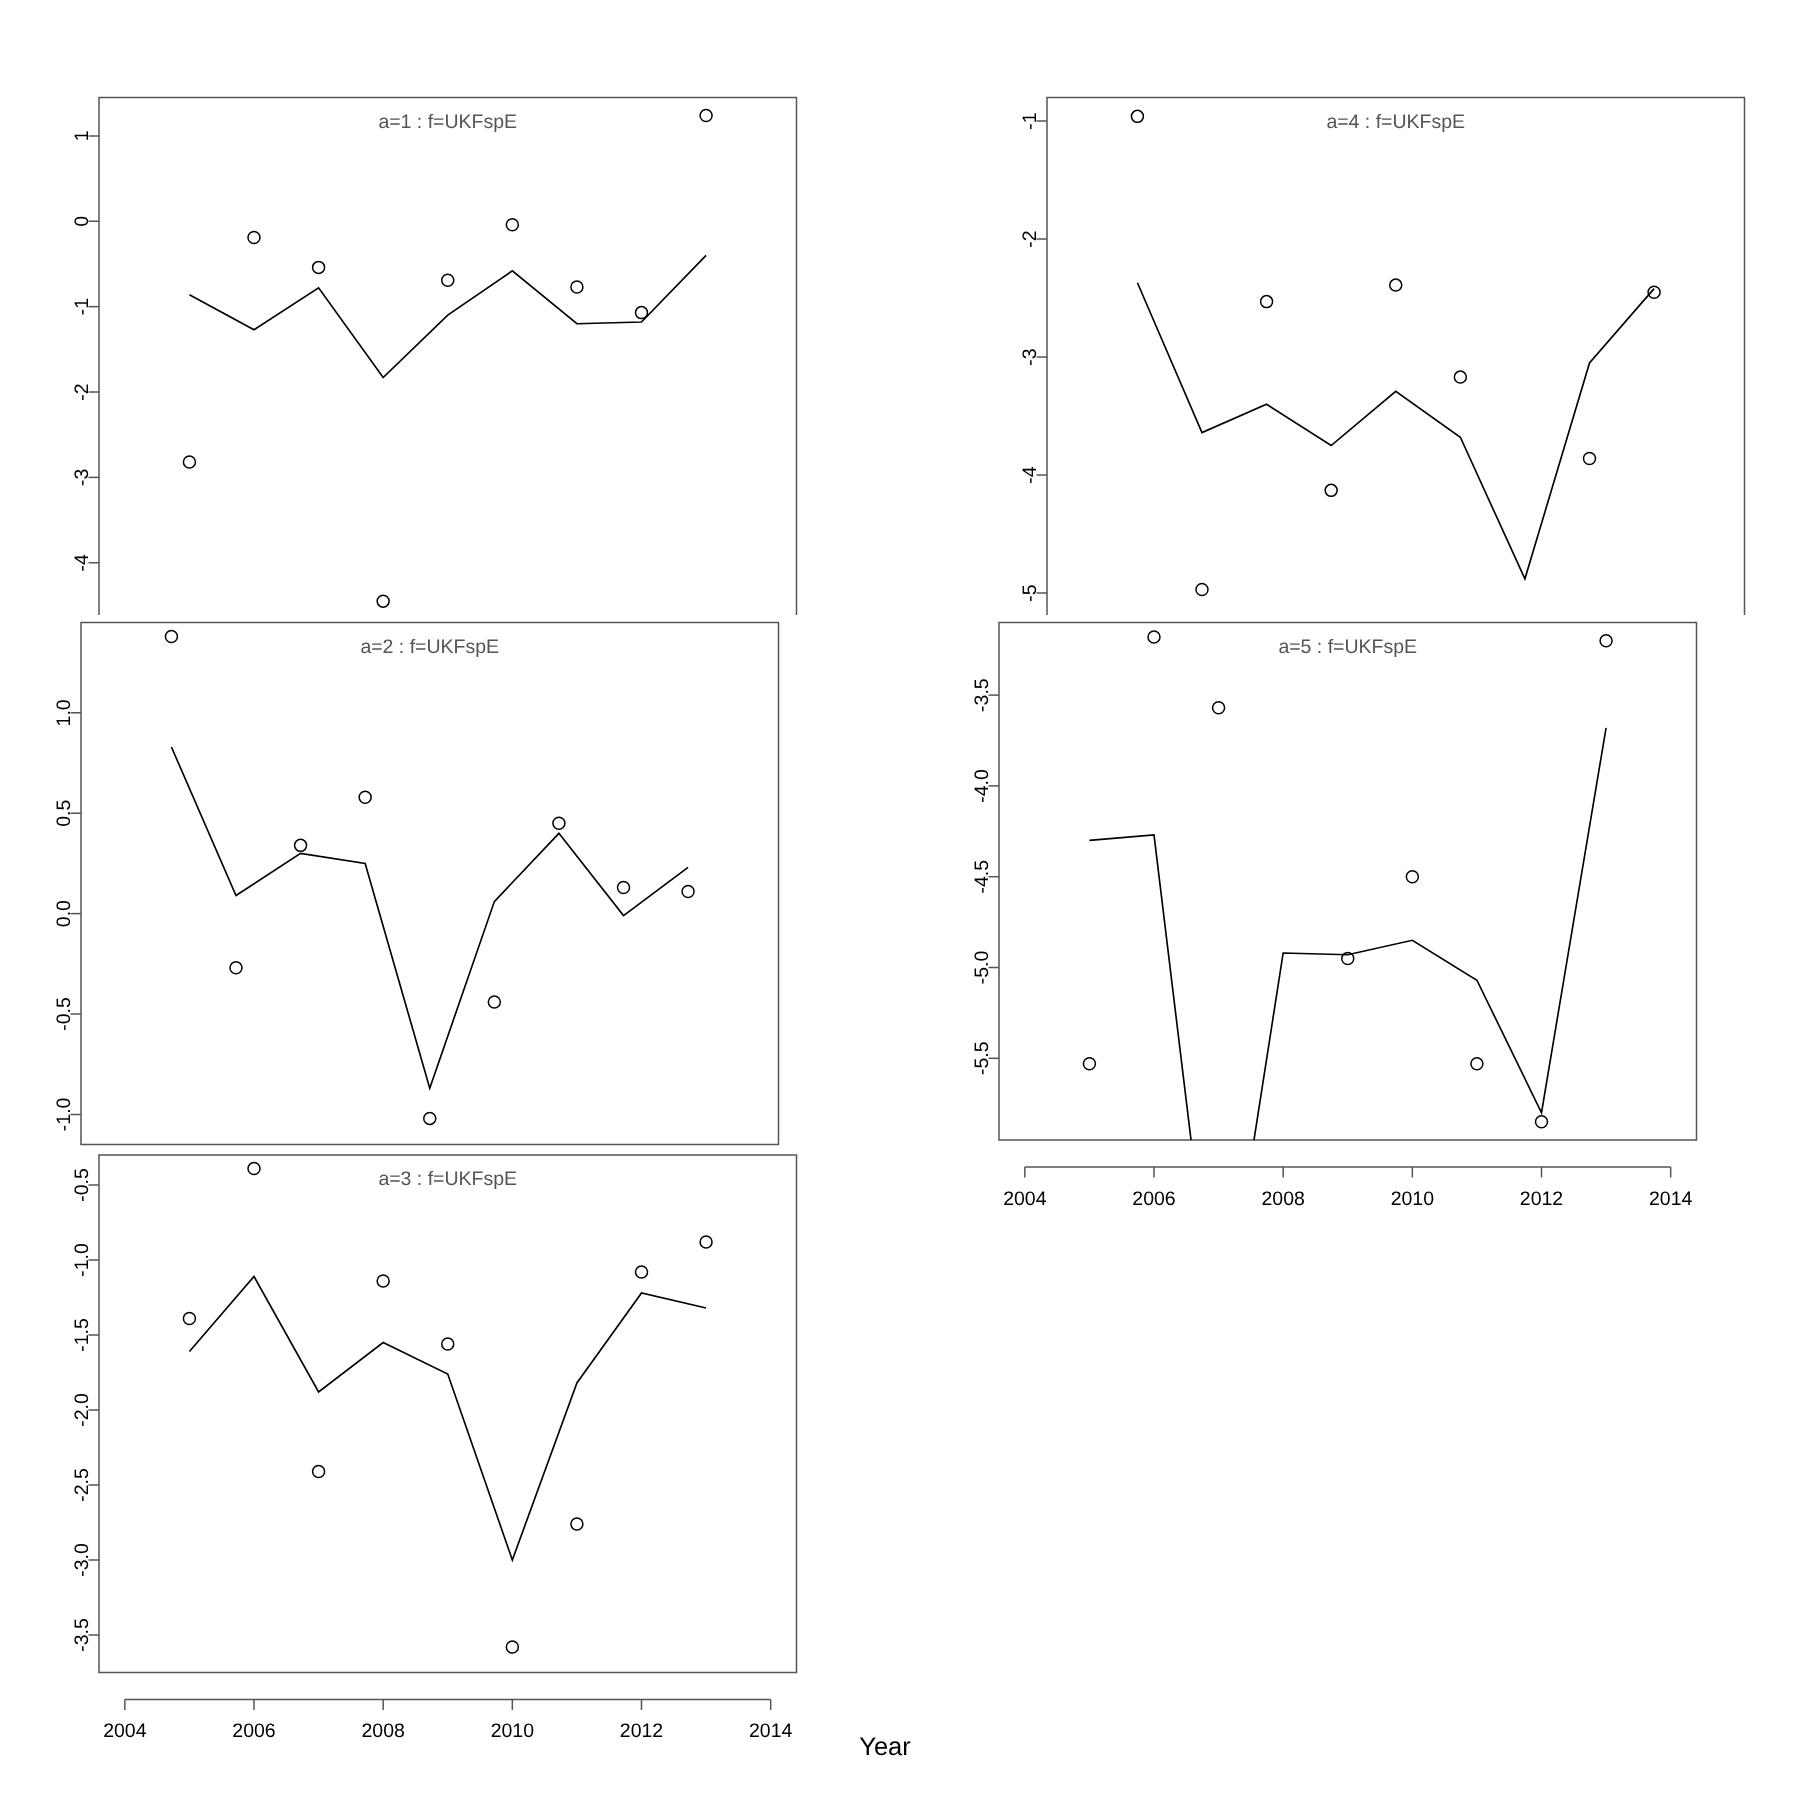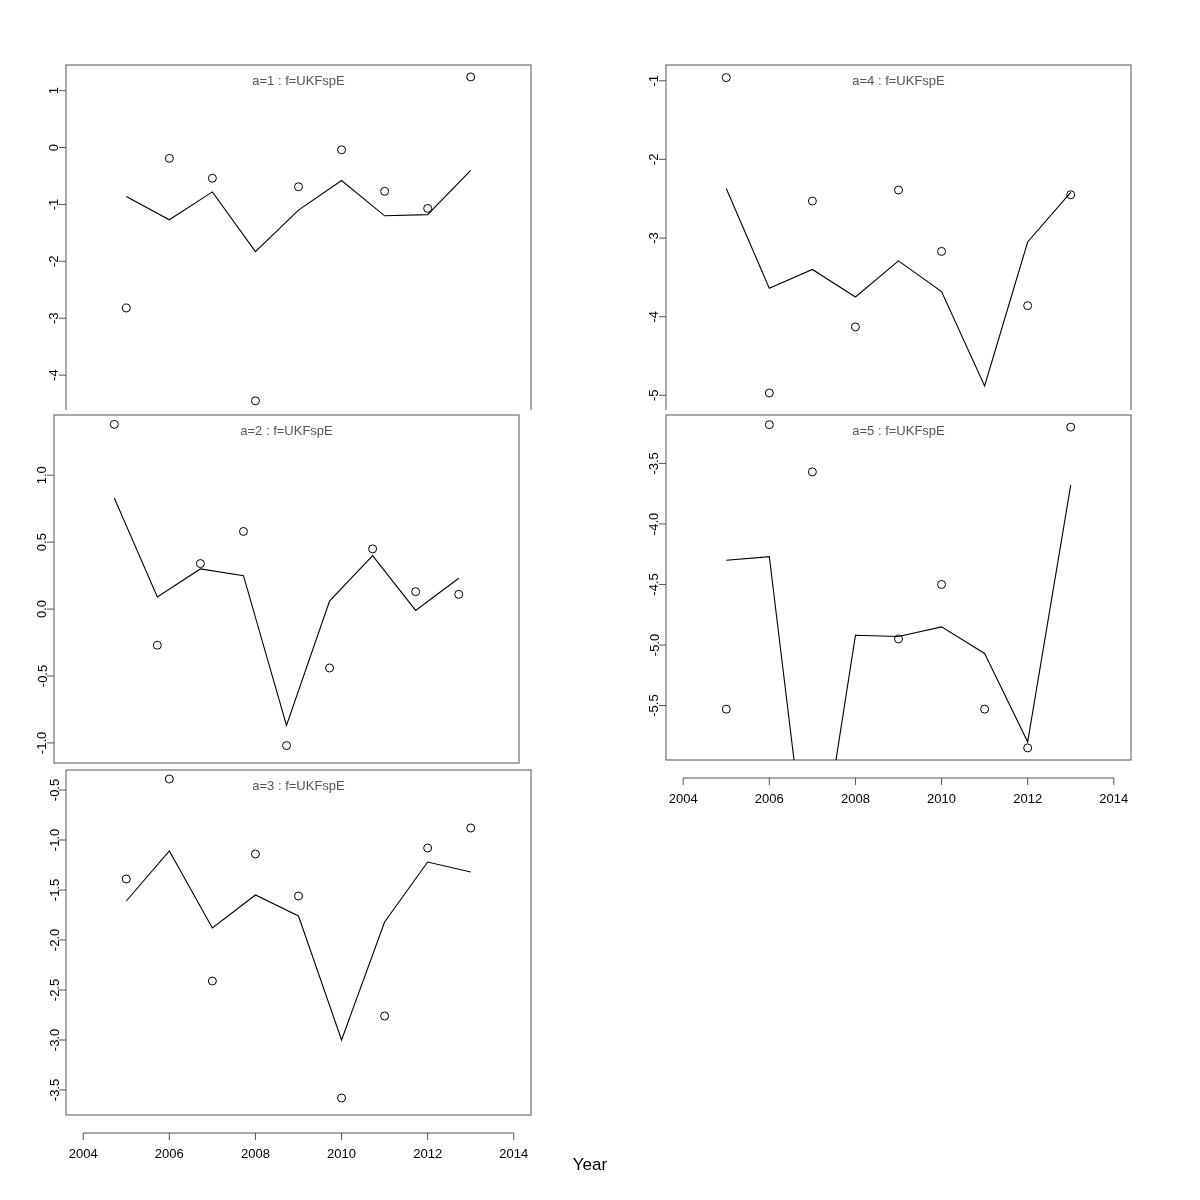--- a/index.html
+++ b/index.html
@@ -180,7 +180,7 @@
     </svg>
   </div>
 
-<div class="panel" id="panel-3" style="left:620px; top:55px;text-decoration:underline;">
+<div class="panel" id="panel-3" style="left:652px; top:55px;text-decoration:underline;">
     <svg width="520" height="355" viewBox="0 0 520 355">
       <rect x="46" y="10" width="465" height="350" class="plot-border"></rect>
       <line x1="46" y1="340.3370786516854" x2="39" y2="340.3370786516854" class="axis-line"></line>

